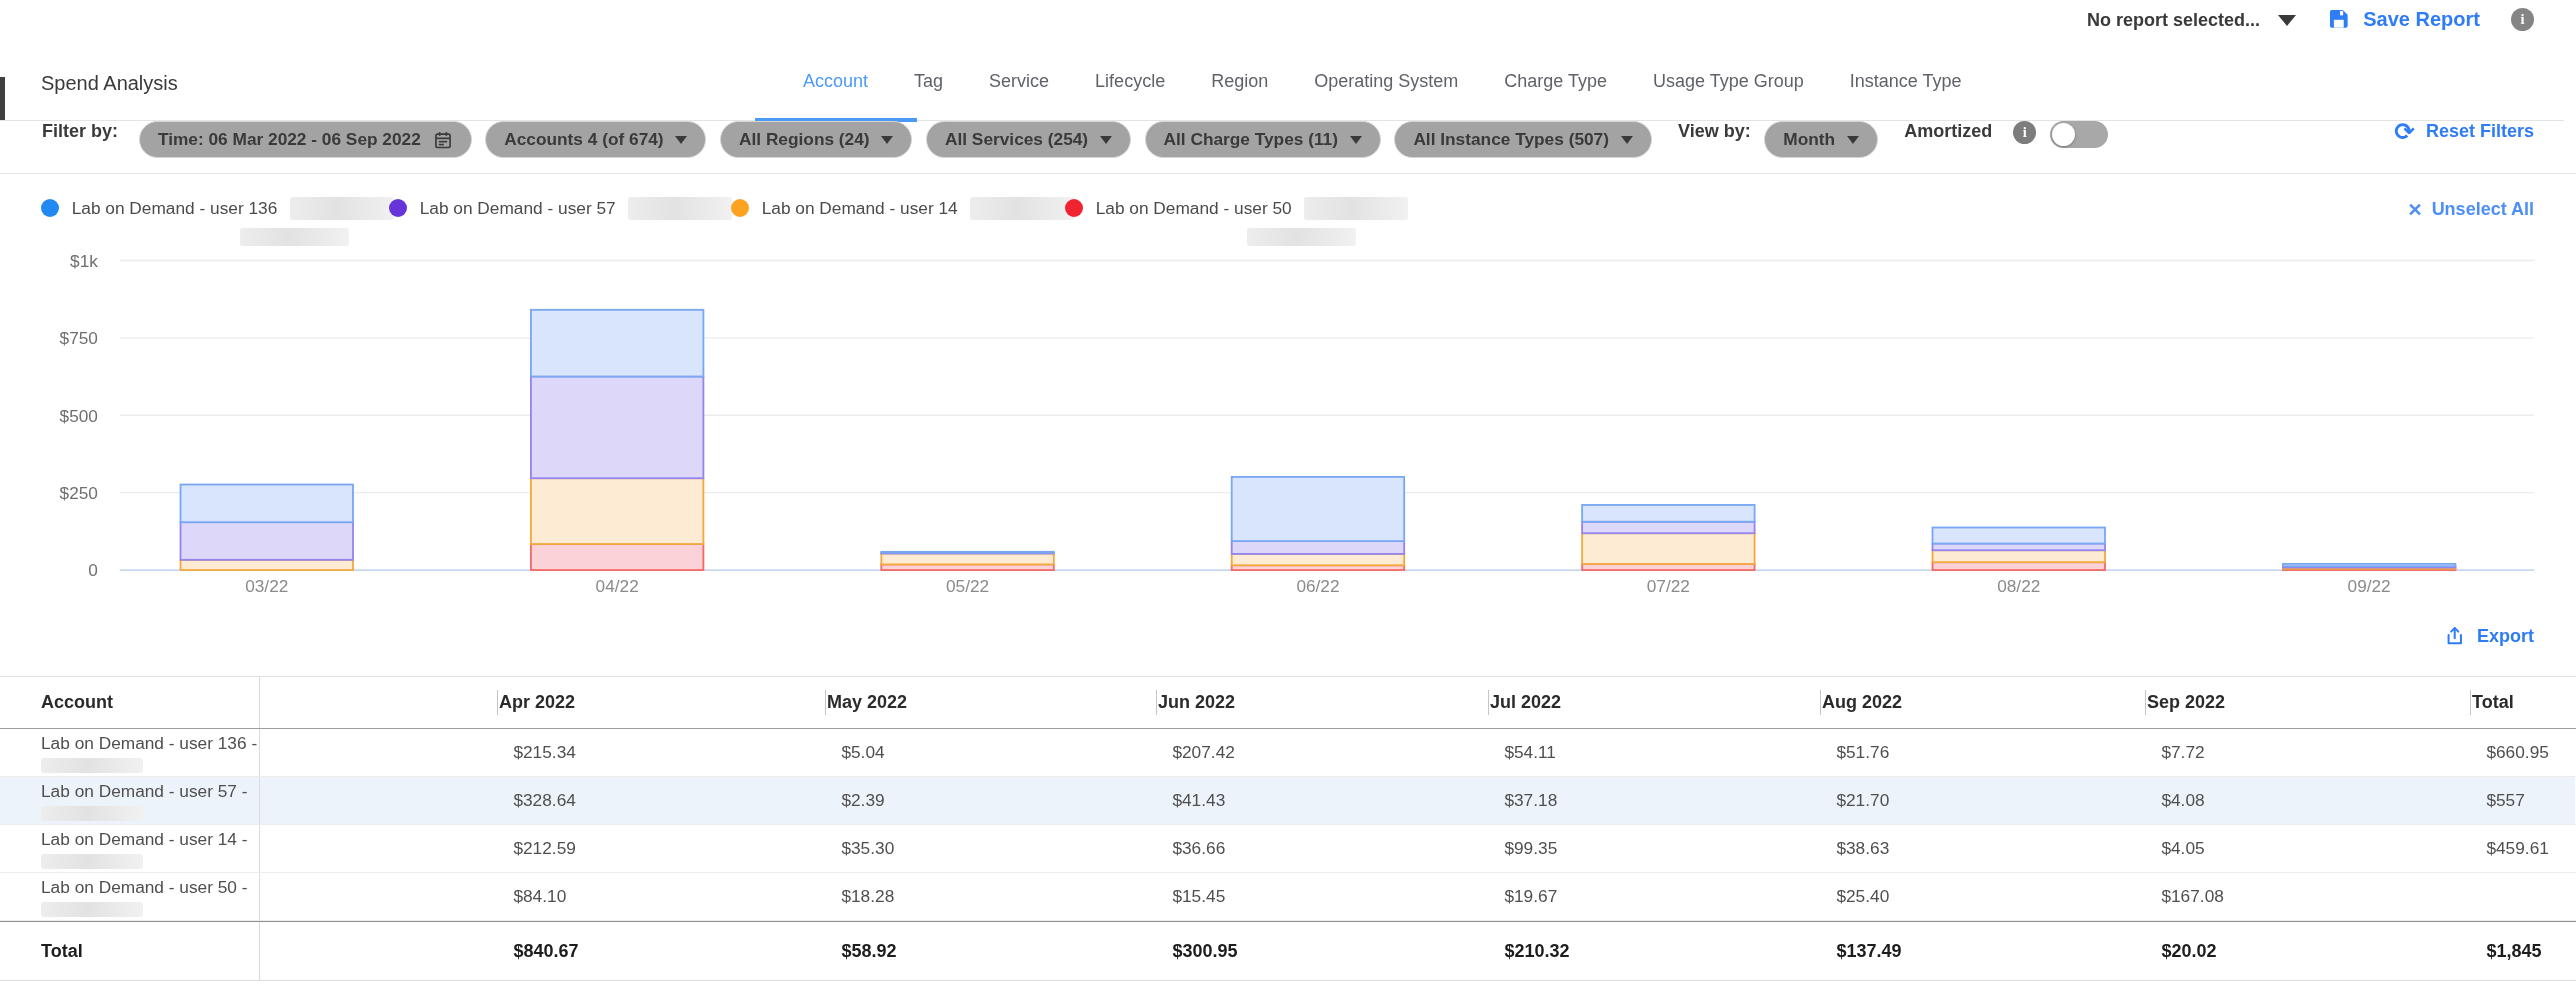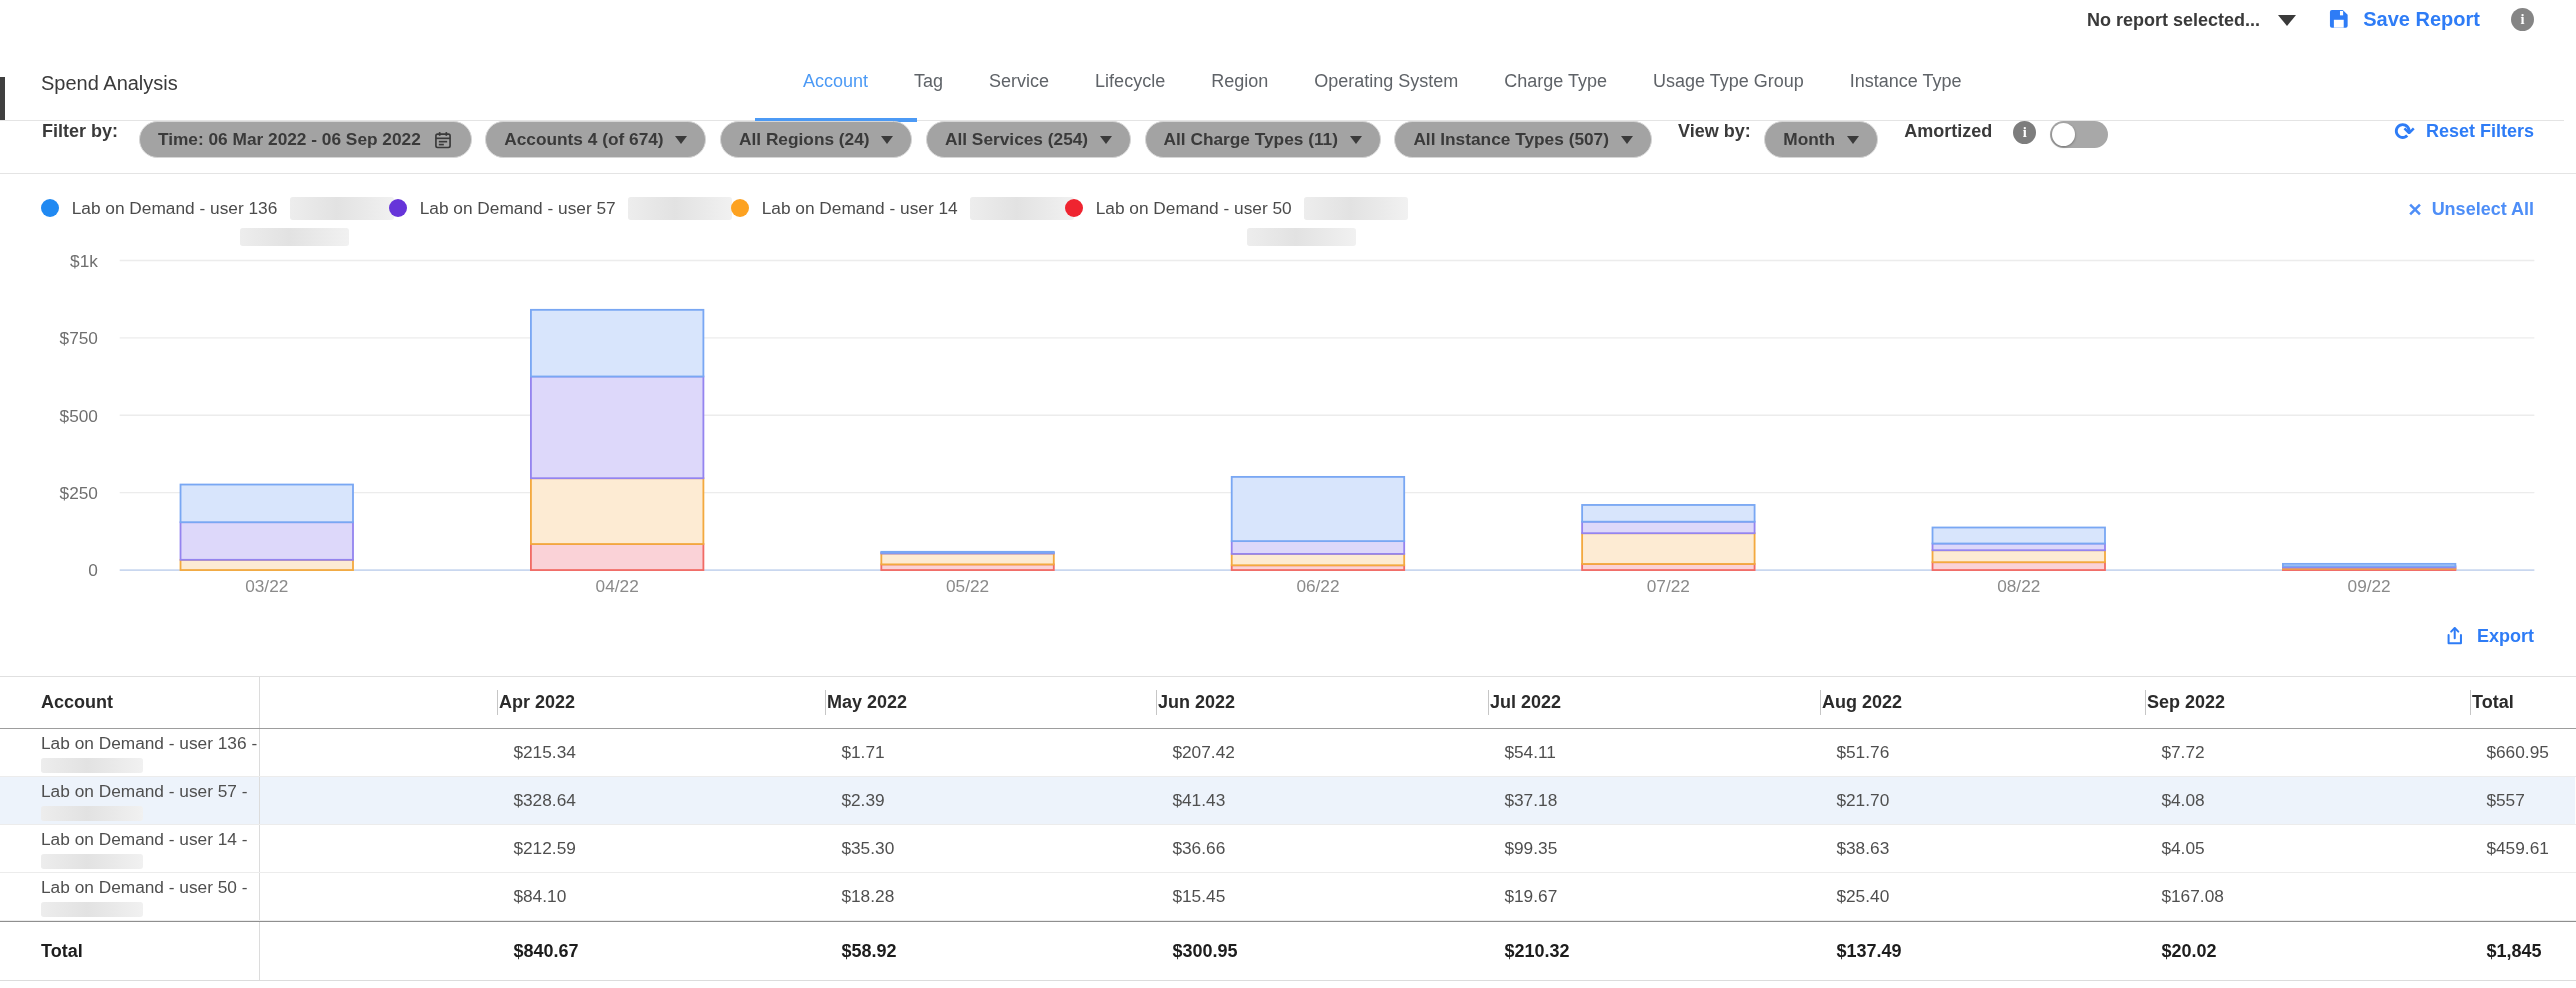--- a/index.html
+++ b/index.html
@@ -269,7 +269,7 @@
           </div>
           <div class="cell"></div>
           <div class="cell">$215.34</div>
-          <div class="cell">$1.71</div>
+          <div class="cell">$5.04</div>
           <div class="cell">$207.42</div>
           <div class="cell">$54.11</div>
           <div class="cell">$51.76</div>

